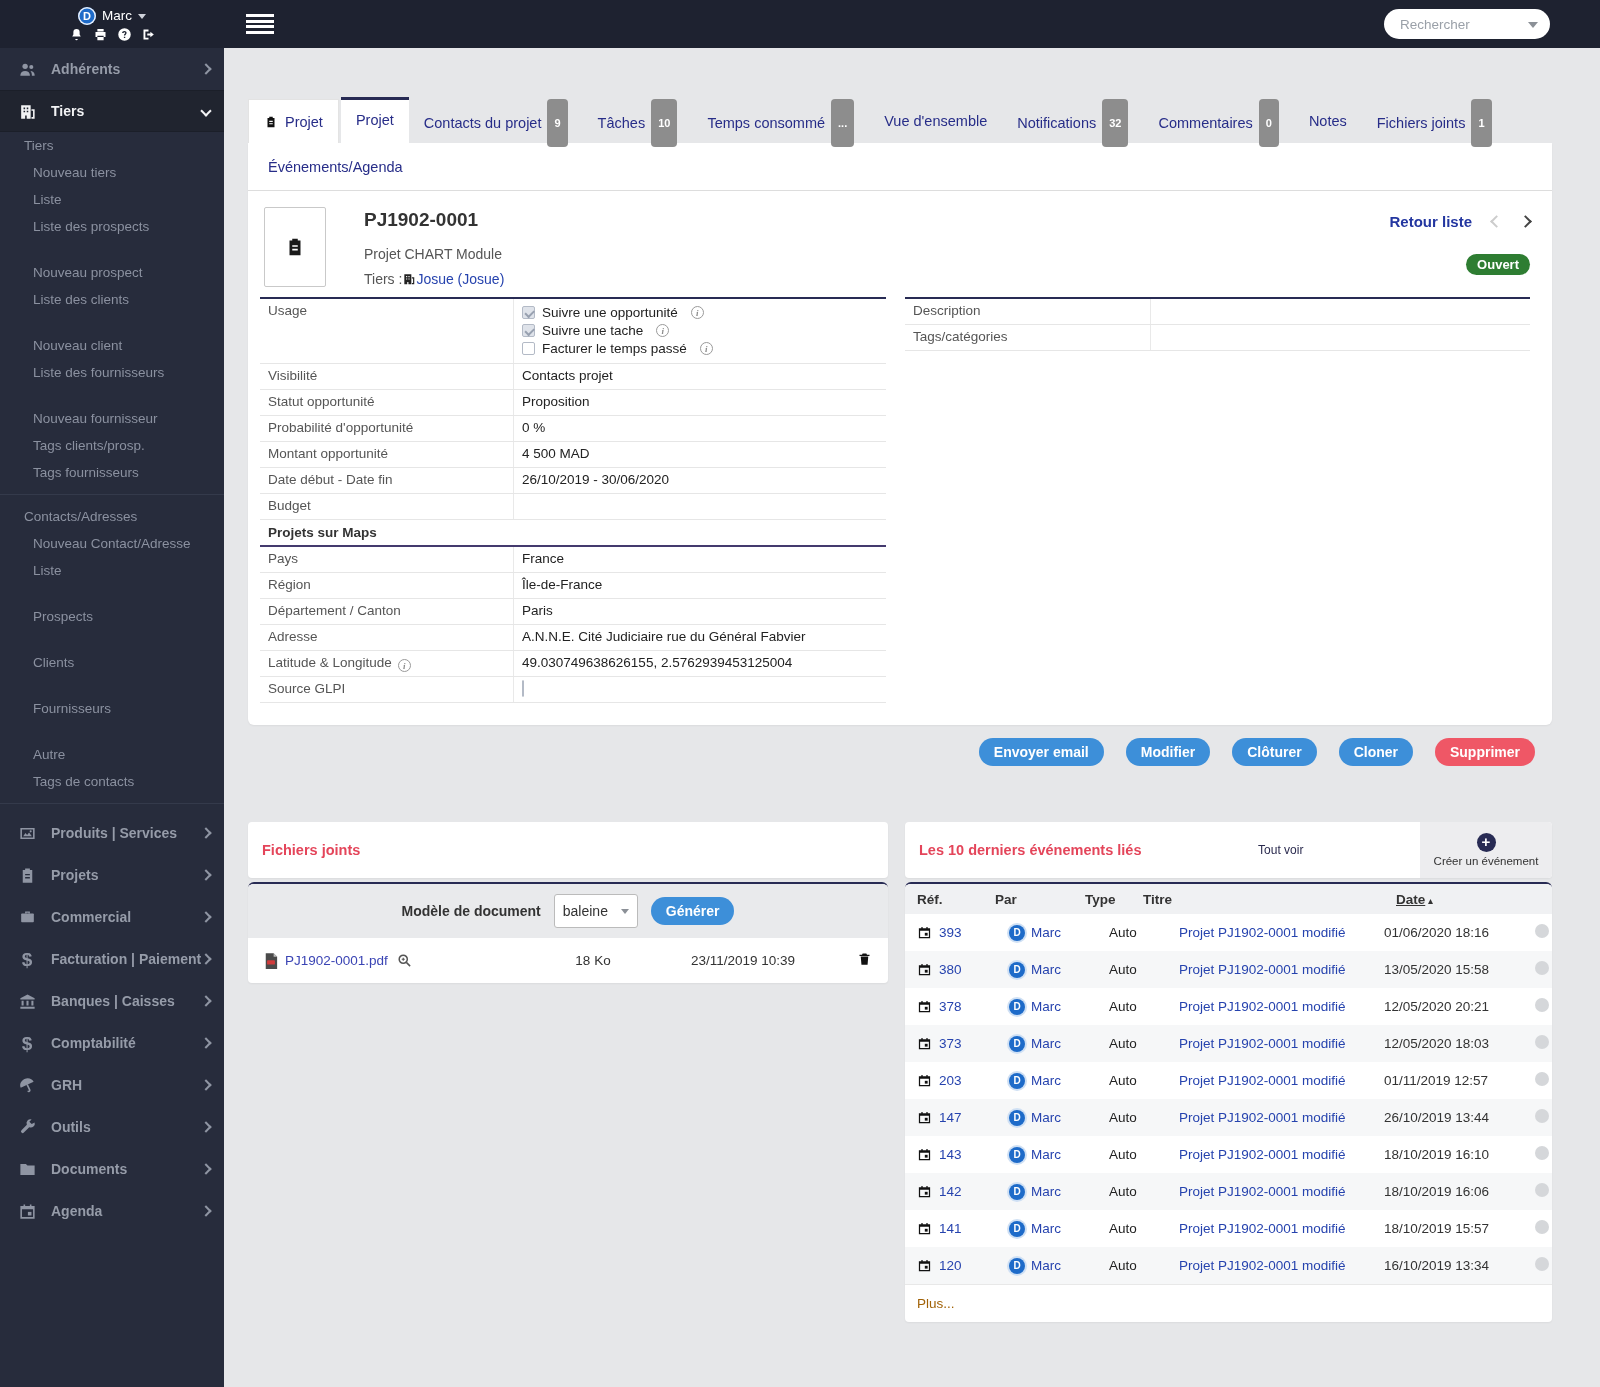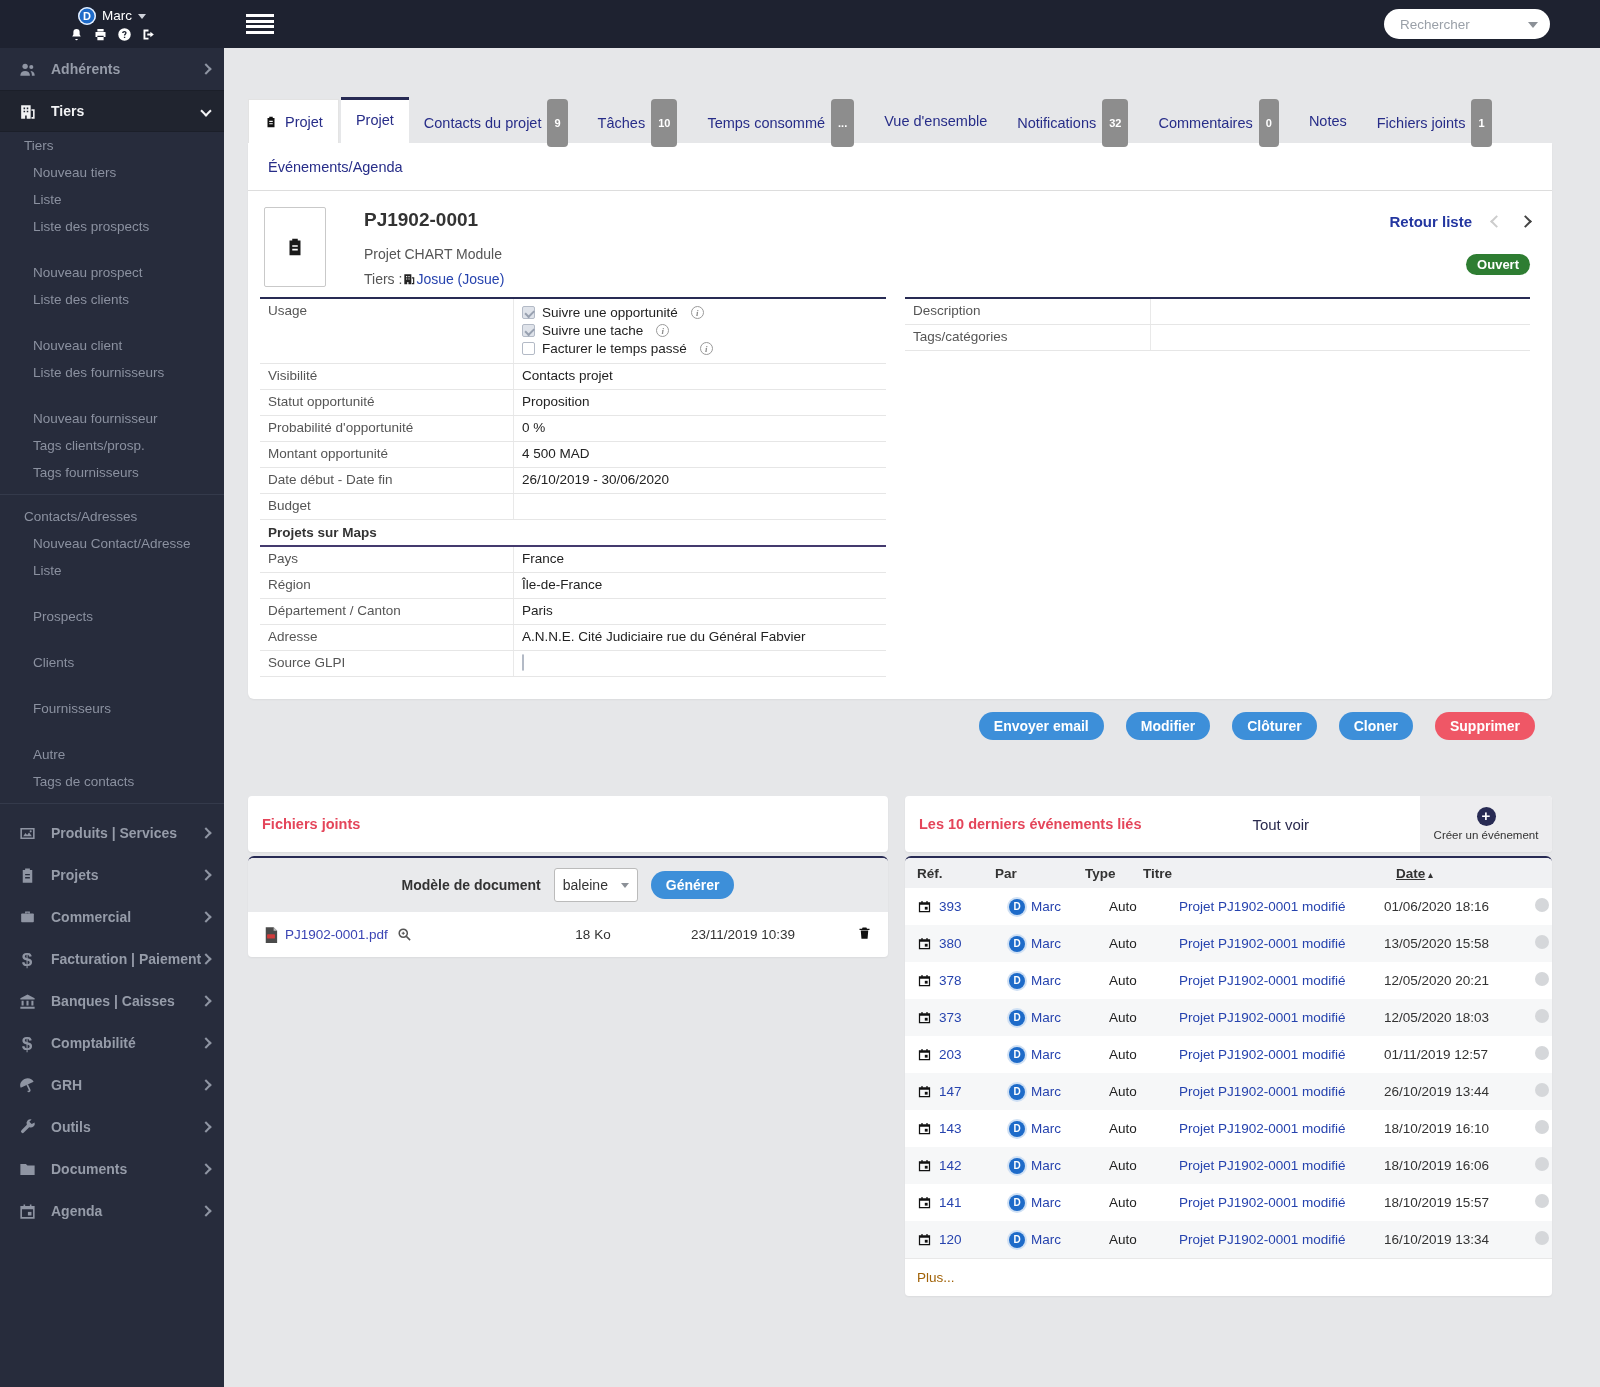--- a/index.html
+++ b/index.html
@@ -436,6 +436,10 @@
               <div class="tvalue">A.N.N.E. Cité Judiciaire rue du Général Fabvier</div>
             </div>
             <div class="trow">
+              <div class="tlabel">Latitude &amp; Longitude<span class="info">i</span></div>
+              <div class="tvalue">49.030749638626155, 2.5762939453125004</div>
+            </div>
+            <div class="trow">
               <div class="tlabel">Source GLPI</div>
               <div class="tvalue"><span class="cbox"></span></div>
             </div>

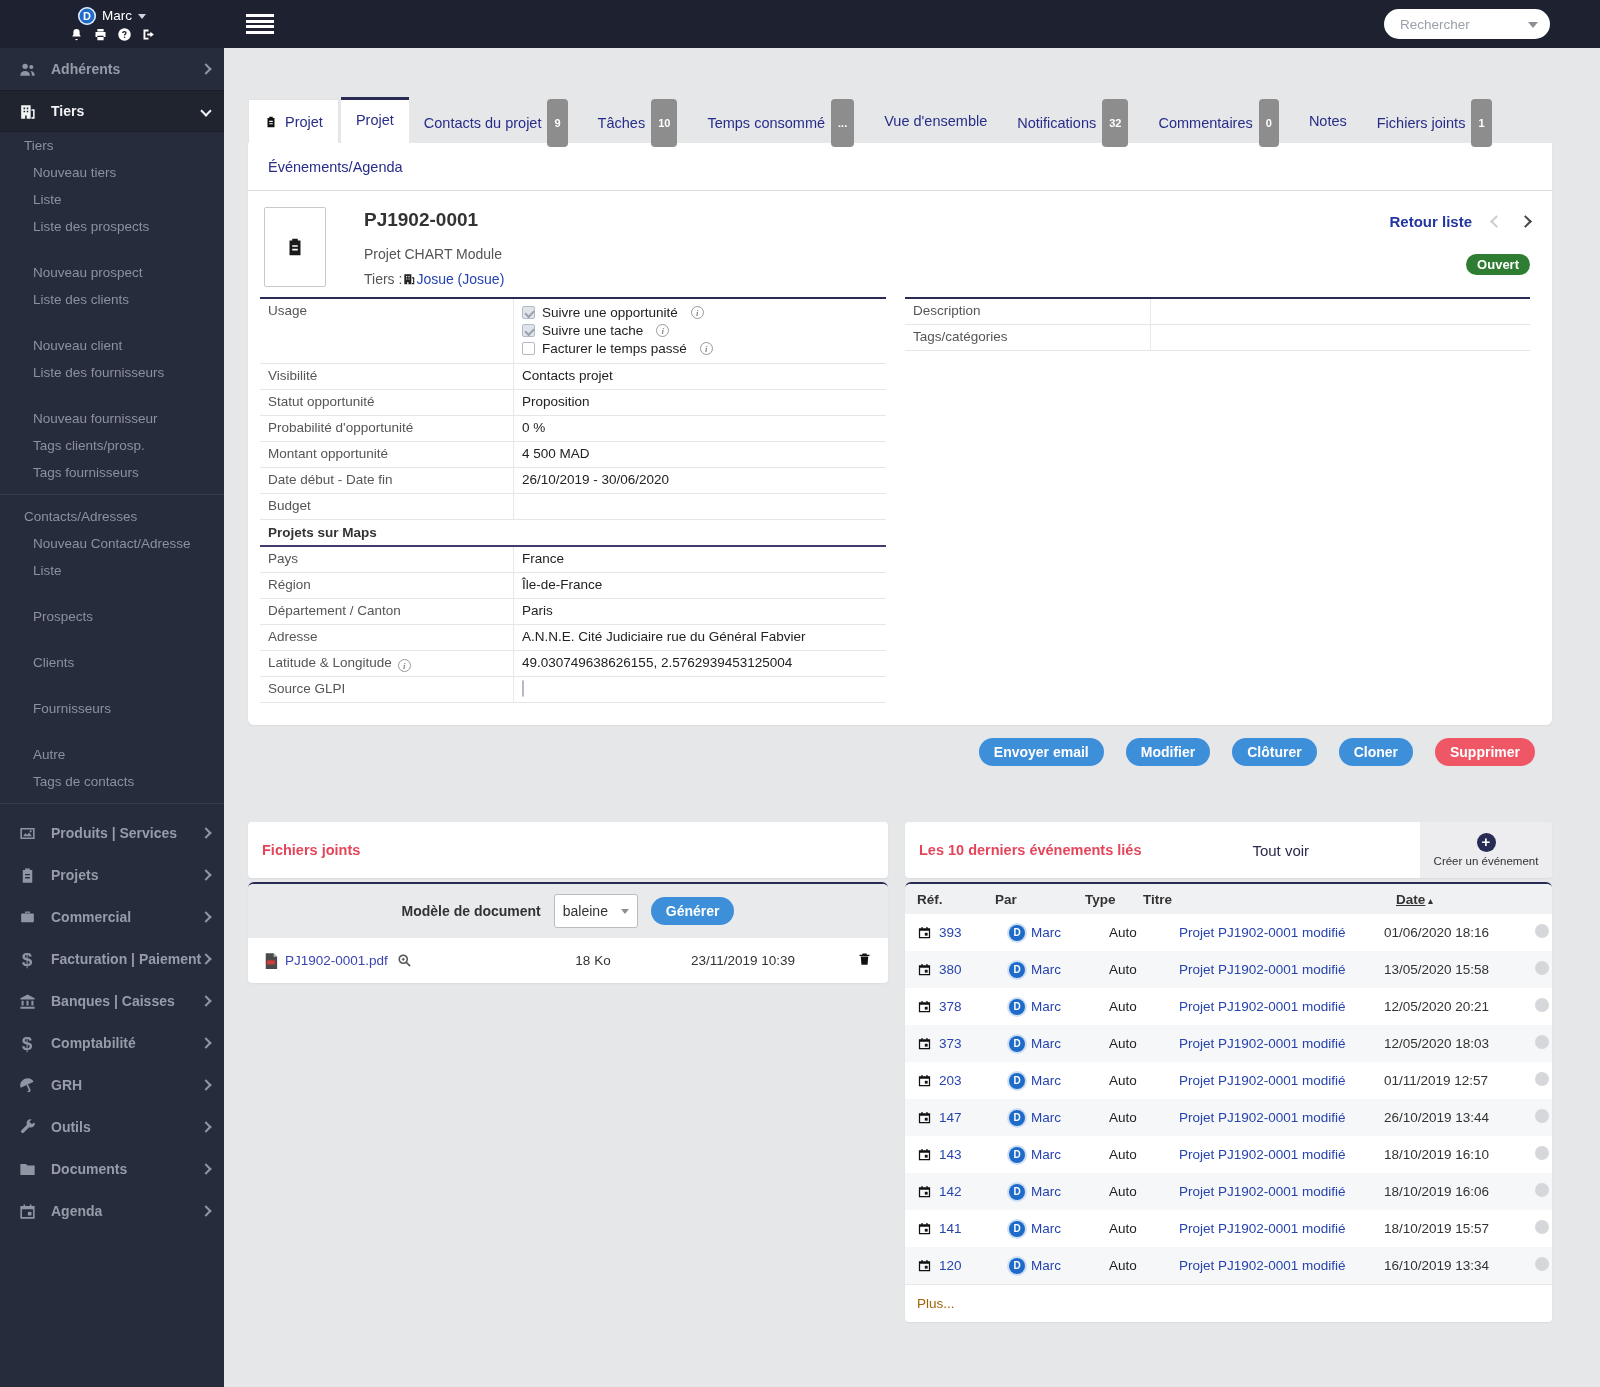--- a/index.html
+++ b/index.html
@@ -97,7 +97,7 @@
   .bcol-right { flex:1; }
   .panel-head { background:#fff; height:56px; border-radius:4px; display:flex; align-items:center; padding:0 0 0 14px; box-shadow:0 1px 2px rgba(0,0,0,.05); overflow:hidden; }
   .panel-title { color:#e4455a; font-weight:bold; font-size:14.5px; }
-  .see-all { flex:1; text-align:center; color:#2a2a4e; font-size:15px; cursor:pointer; }
+  .see-all { flex:1; text-align:center; color:#2a2a4e; font-size:12px; cursor:pointer; }
   .create-box { width:132px; height:56px; background:#ededef; display:flex; flex-direction:column; align-items:center; justify-content:center; gap:3px; cursor:pointer; flex:none; }
   .plus-circle { width:19px; height:19px; border-radius:50%; background:#282b54; color:#fff; font-size:15px; font-weight:bold; line-height:18px; text-align:center; }
   .create-label { font-size:11.5px; color:#333; white-space:nowrap; }

